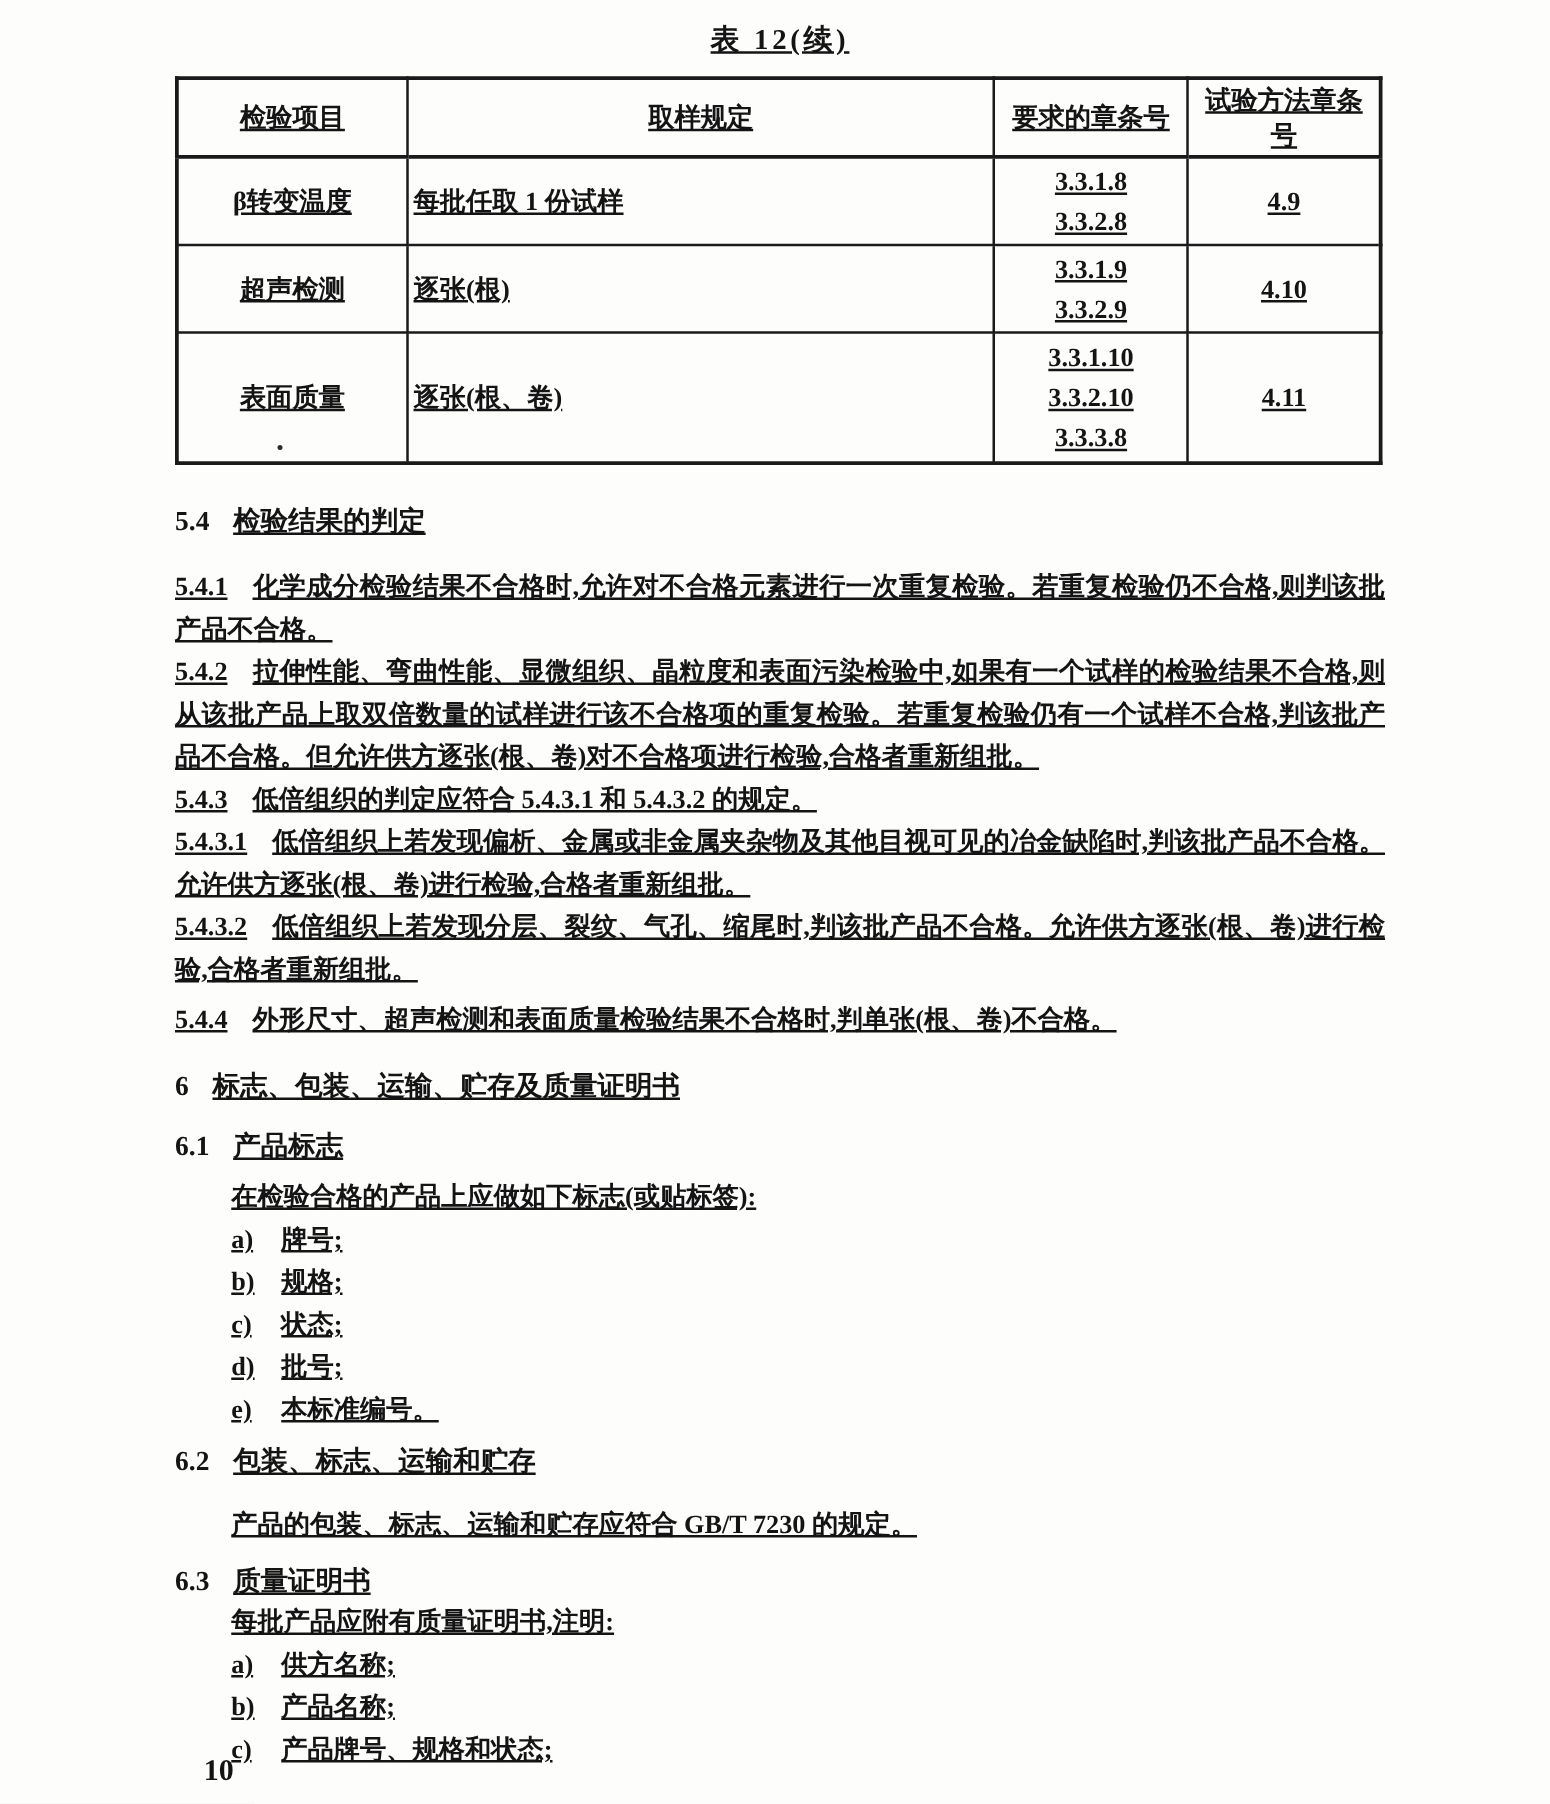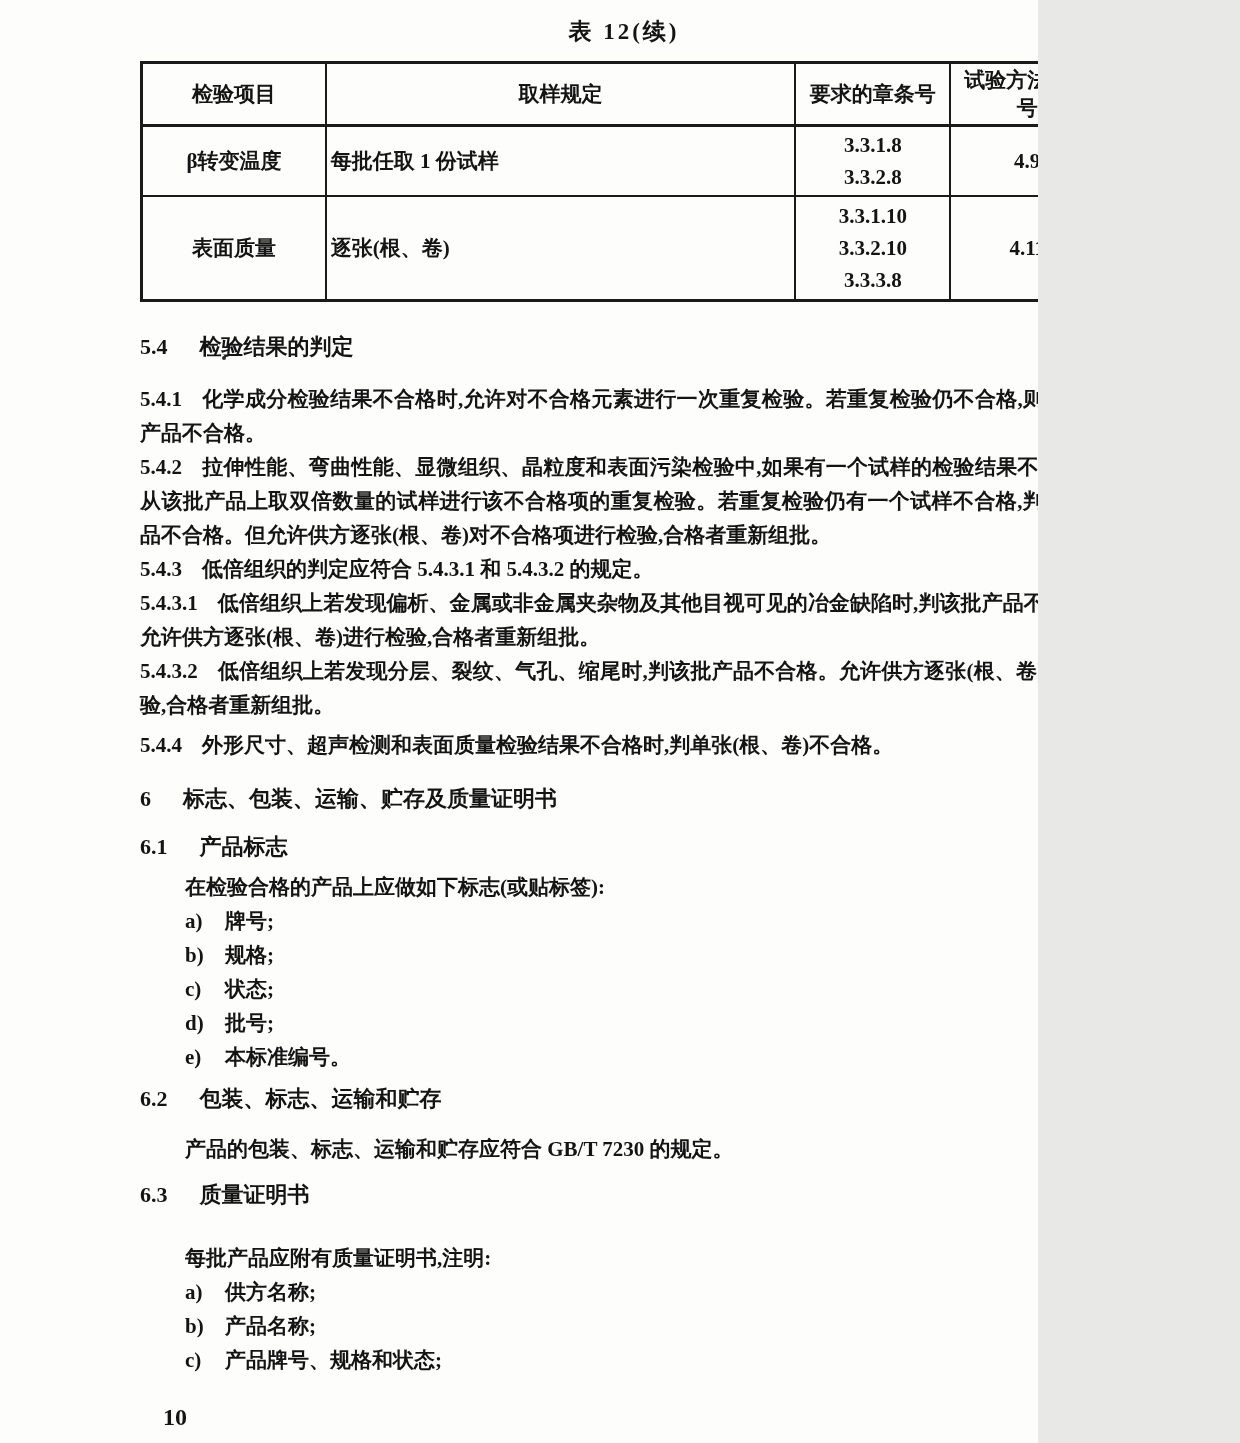--- a/index.html
+++ b/index.html
@@ -10,10 +10,11 @@
   }
   .page {
     position:relative;
-    width:1038px; height:1443px;
+    width:1240px; height:1443px;
     background:#fdfdfc;
     color:#141414;
     overflow:hidden;
+    text-decoration:underline;
   }
   .content { margin-left:140px; width:968px; }
 

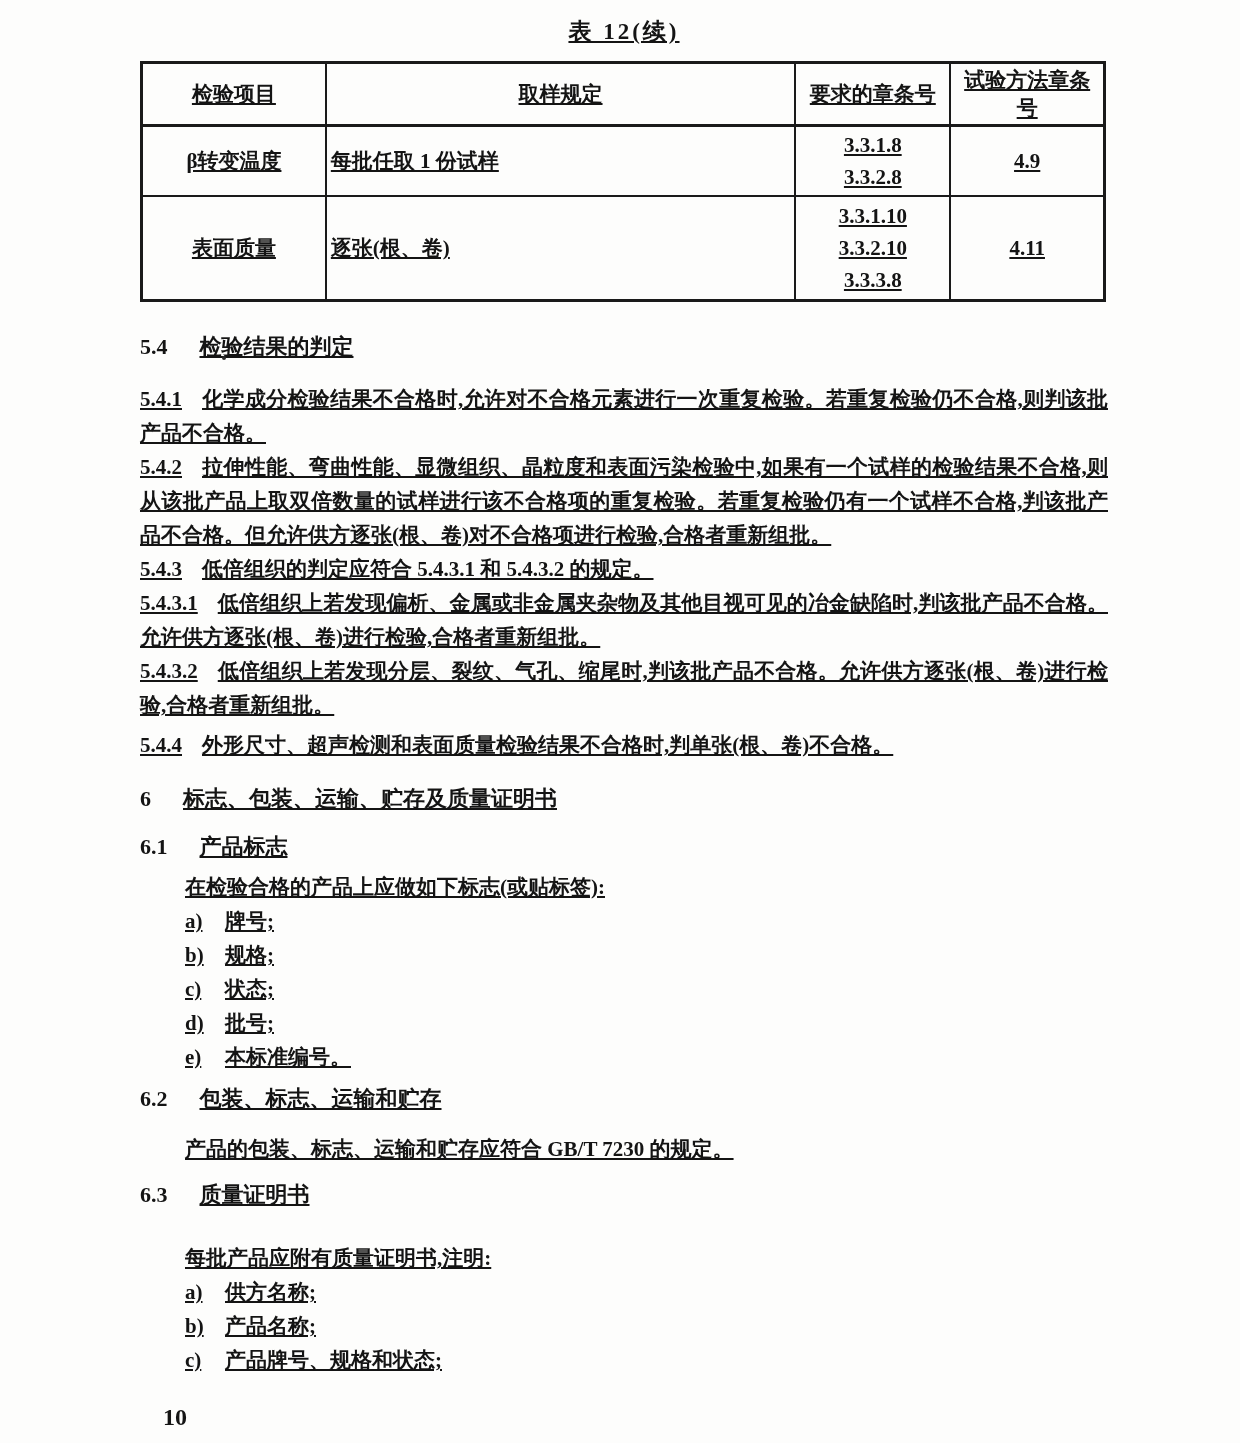--- a/index.html
+++ b/index.html
@@ -140,6 +140,15 @@
           </td>
           <td class="c-meth">4.9</td>
         </tr>
+        <tr class="r2">
+          <td class="c-item">超声检测</td>
+          <td class="c-samp">逐张(根)</td>
+          <td class="c-req">
+            <div class="req-line">3.3.1.9</div>
+            <div class="req-line">3.3.2.9</div>
+          </td>
+          <td class="c-meth">4.10</td>
+        </tr>
         <tr class="r3">
           <td class="c-item">表面质量</td>
           <td class="c-samp">逐张(根、卷)</td>

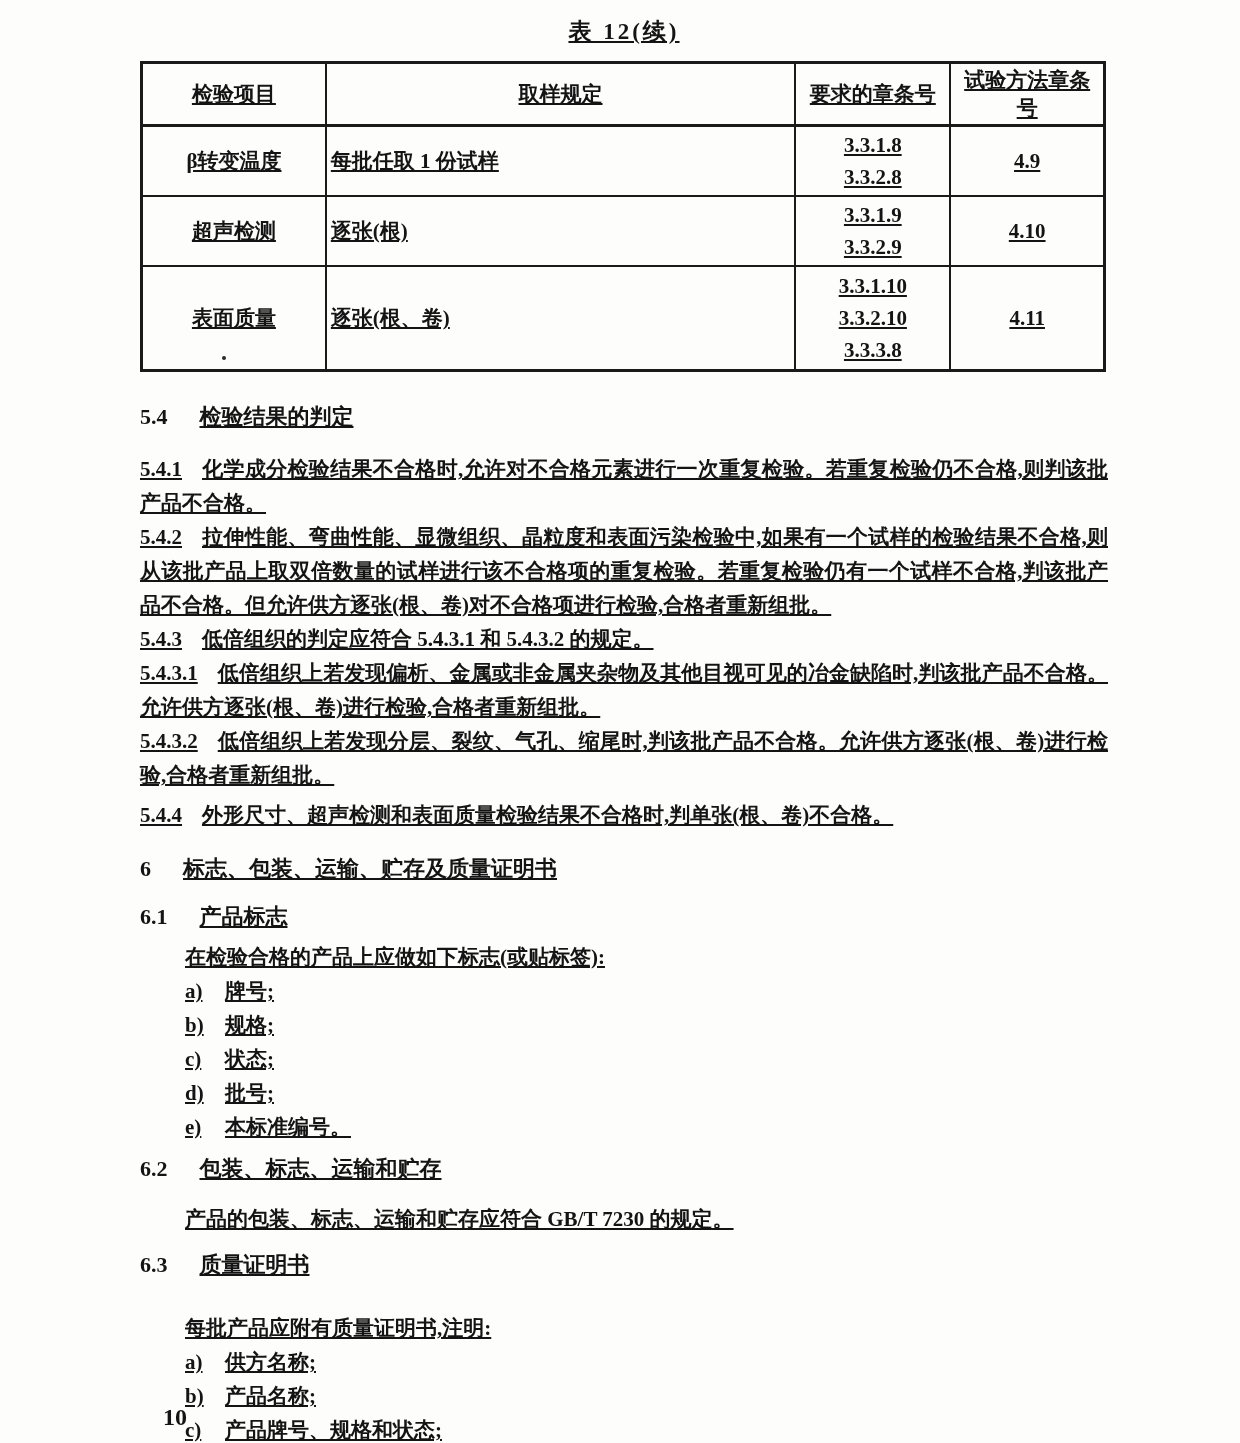--- a/index.html
+++ b/index.html
@@ -62,7 +62,7 @@
     font-weight:700;
     line-height:30px;
   }
-  .hnum { display:inline-block; margin-right:32px; }
+  .hnum { display:inline-block; margin-right:19px; }
   .h-54  { margin-top:30px; }
   .h-6   { margin-top:22px; }
   .h-61  { margin-top:18px; }

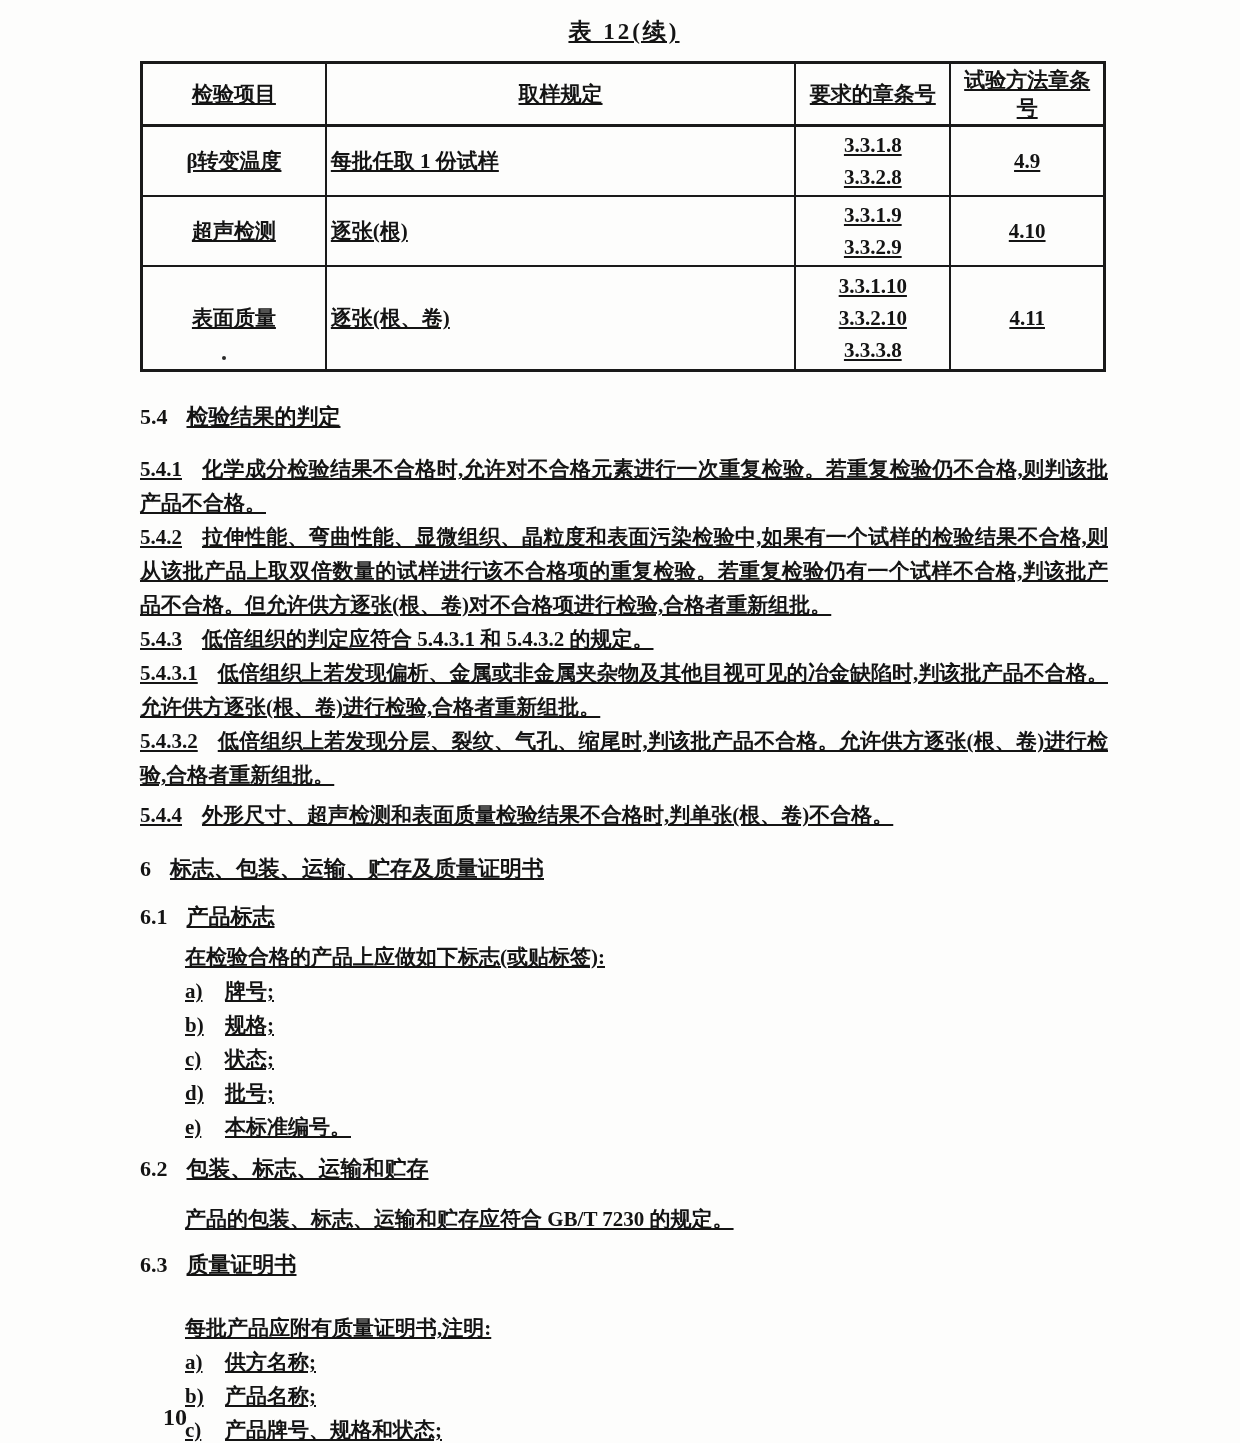--- a/index.html
+++ b/index.html
@@ -81,7 +81,7 @@
   .p-544  { margin-top:6px; }
   .p-intro { margin-top:8px; text-indent:45px; }
   .p-62    { margin-top:18px; text-indent:45px; }
-  .p-63i   { margin-top:31px; text-indent:45px; }
+  .p-63i   { margin-top:0; text-indent:45px; }
 
   .li {
     display:flex;

